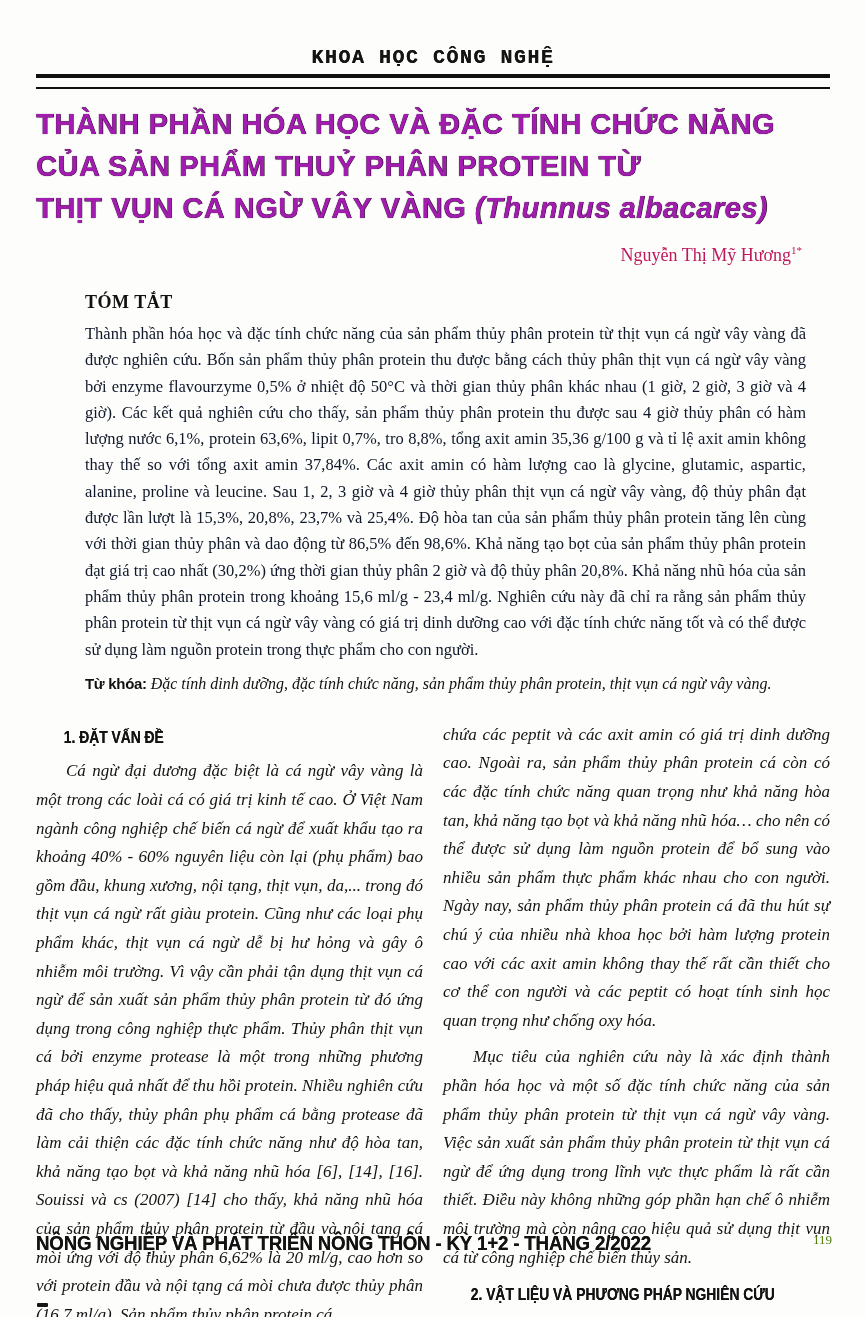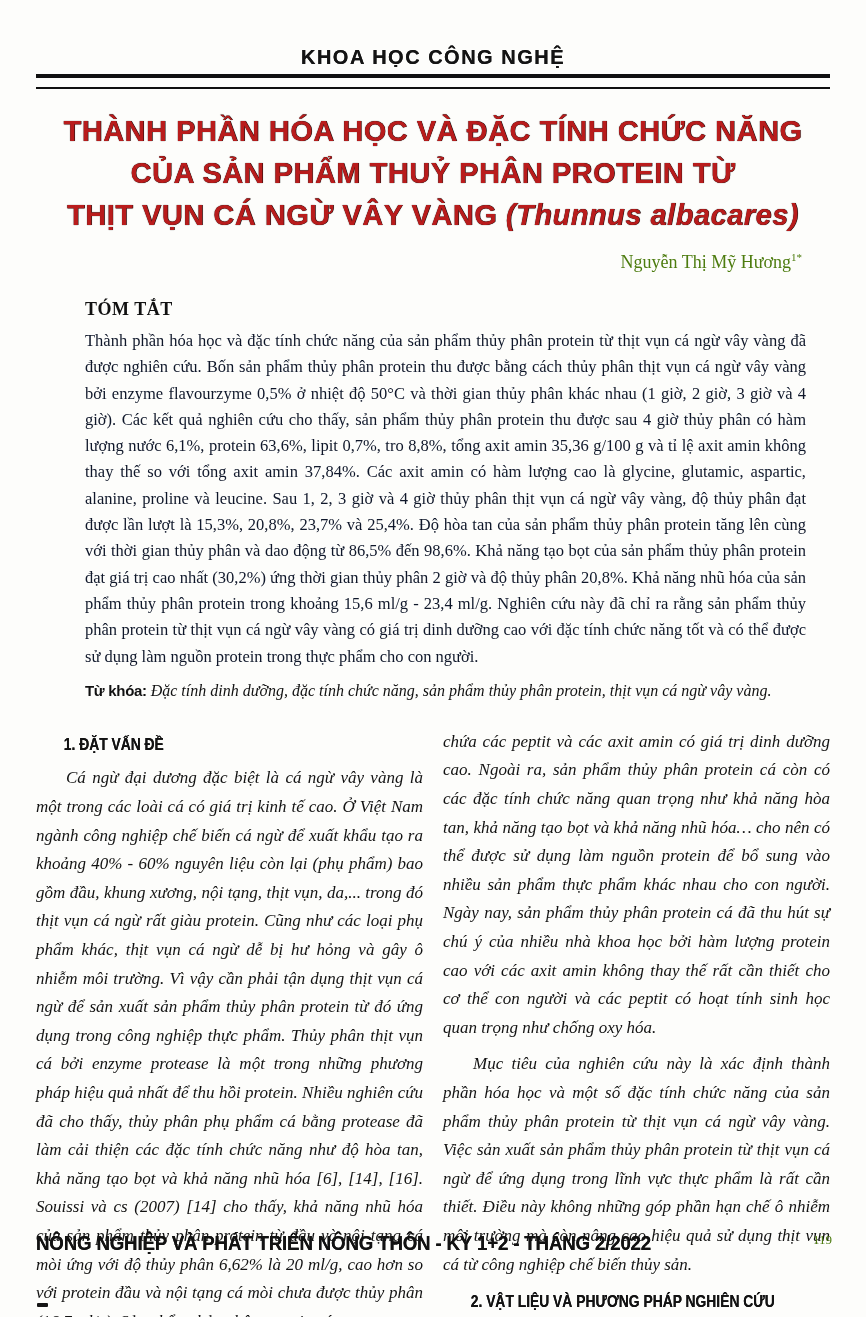--- a/index.html
+++ b/index.html
@@ -12,7 +12,7 @@
   .page{position:absolute;inset:0;padding:46px 36px 0 36px;box-sizing:border-box;}
 
   .kicker{
-    text-align:center;font-family:Liberation Sans, sans-serif;font-weight:bold;
+    text-align:center;font-family:Liberation Mono, monospace;font-weight:bold;
     font-size:20px;letter-spacing:1.5px;color:#141414;
     text-shadow:0 0 0.6px #141414;
   }

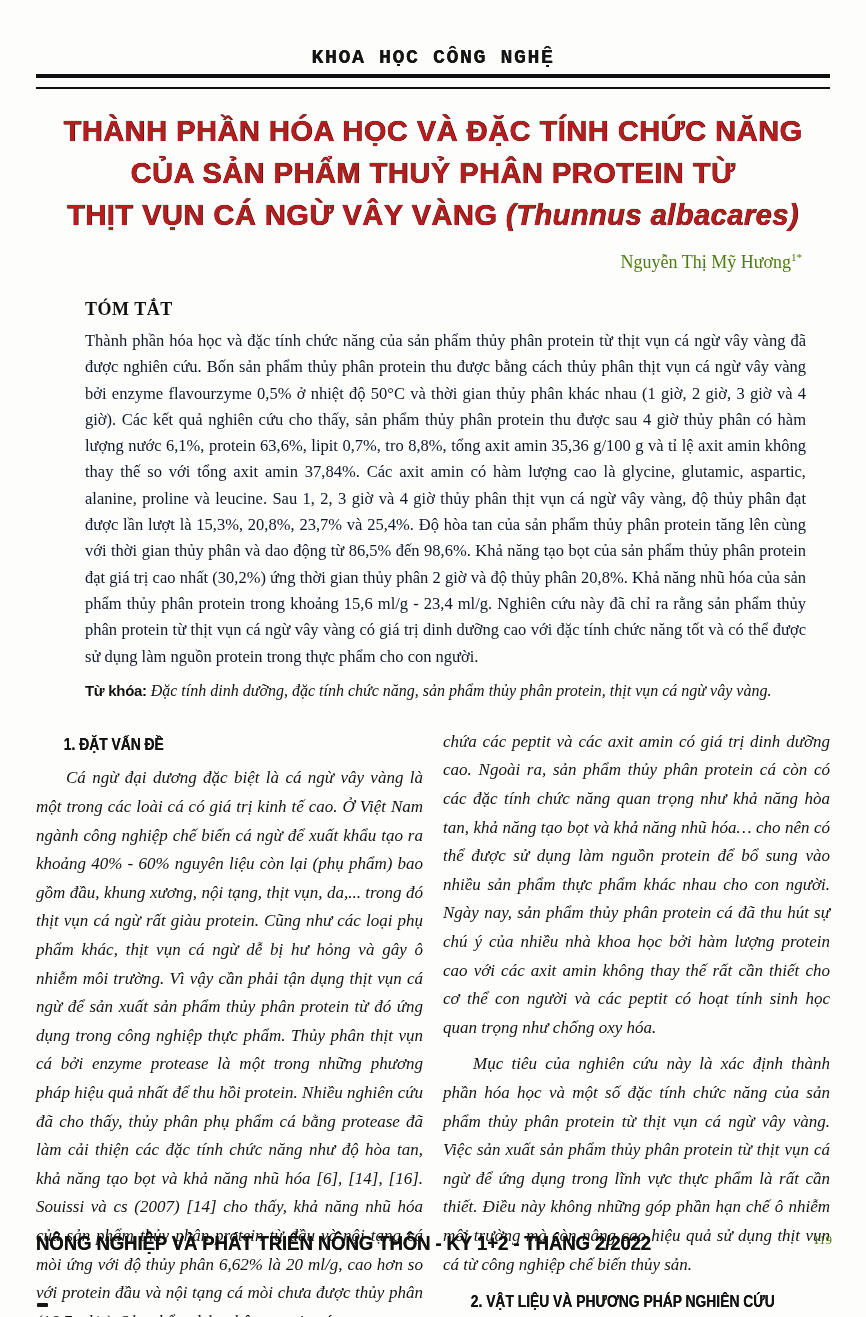--- a/index.html
+++ b/index.html
@@ -19,8 +19,8 @@
   .rule{margin-top:5px;height:9px;border-top:4px solid #101010;border-bottom:2px solid #101010;}
 
   .title{
-    margin-top:21px;text-align:center;font-family:"Liberation Sans",sans-serif;
-    font-weight:bold;font-size:29px;line-height:42px;color:#b91c1c;
+    margin-top:14px;text-align:left;font-family:"Liberation Sans",sans-serif;
+    font-weight:bold;font-size:29px;line-height:42px;color:#a21caf;
     letter-spacing:0.5px;text-shadow:0 0 0.9px #0d0d0d, 0.4px 0 #0d0d0d;
   }
   .title .latin{font-style:italic;}

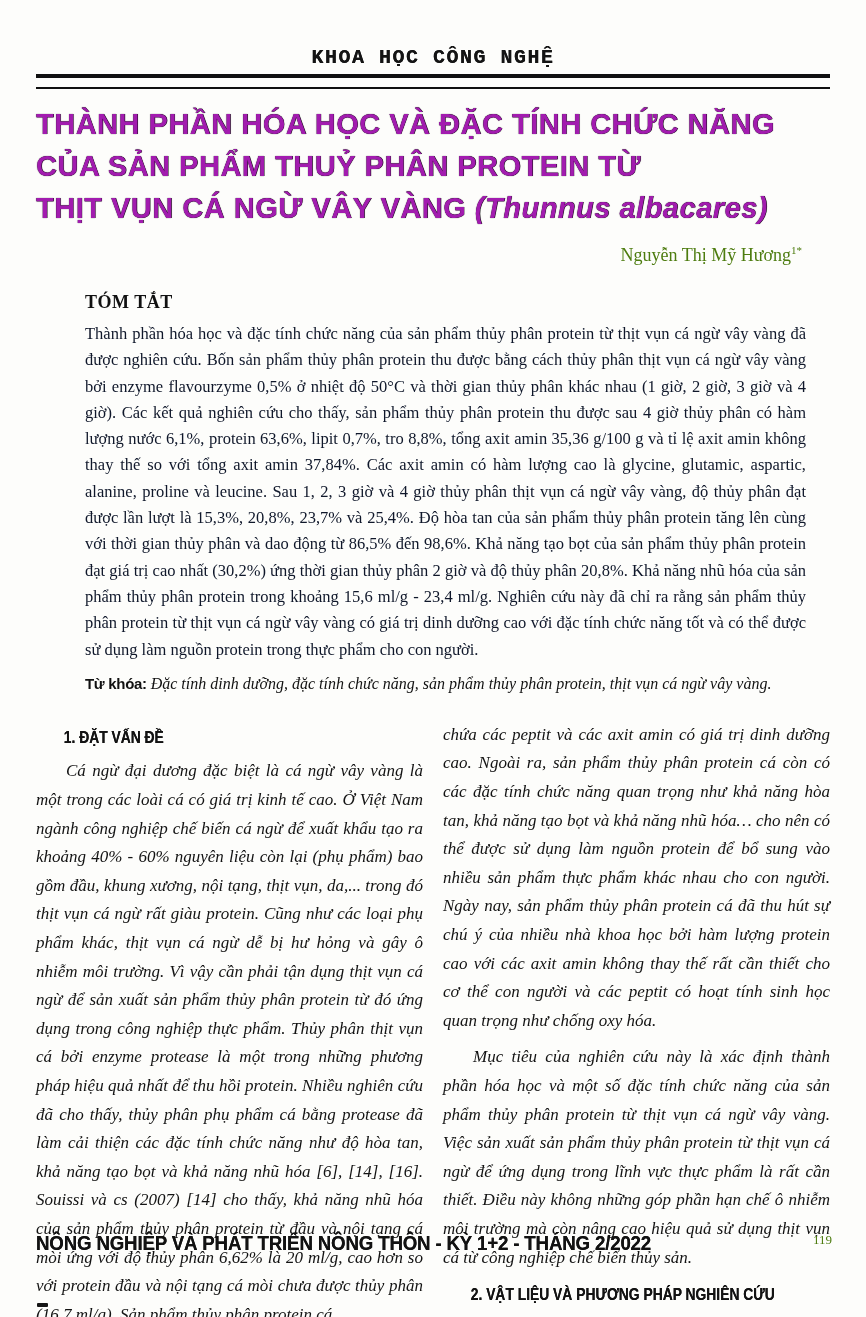--- a/index.html
+++ b/index.html
@@ -26,7 +26,7 @@
   .title .latin{font-style:italic;}
   .author{
     margin-top:16px;margin-right:28px;text-align:right;
-    font-size:18px;color:#4d7c0f;
+    font-size:18px;color:#be185d;
   }
   sup{font-size:11px;vertical-align:super;line-height:0;}
 

